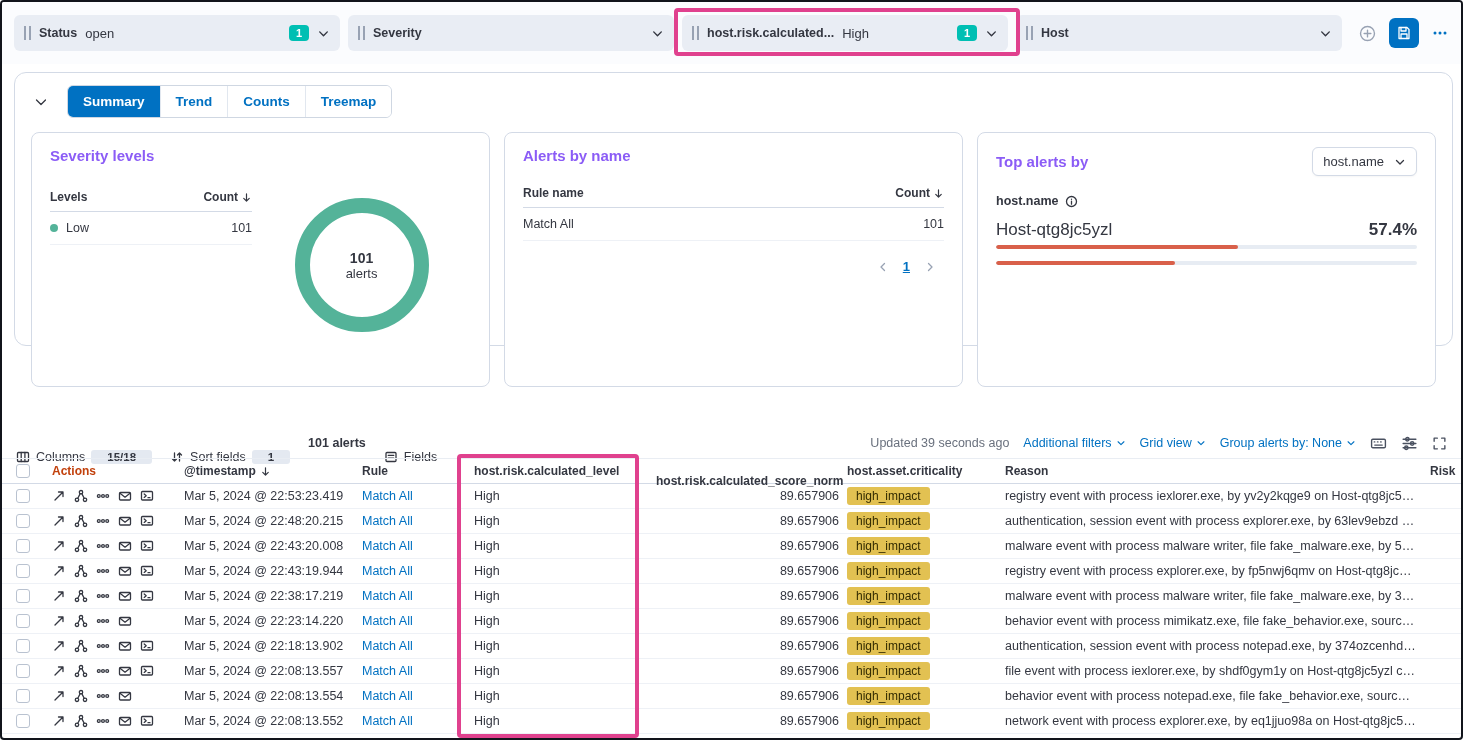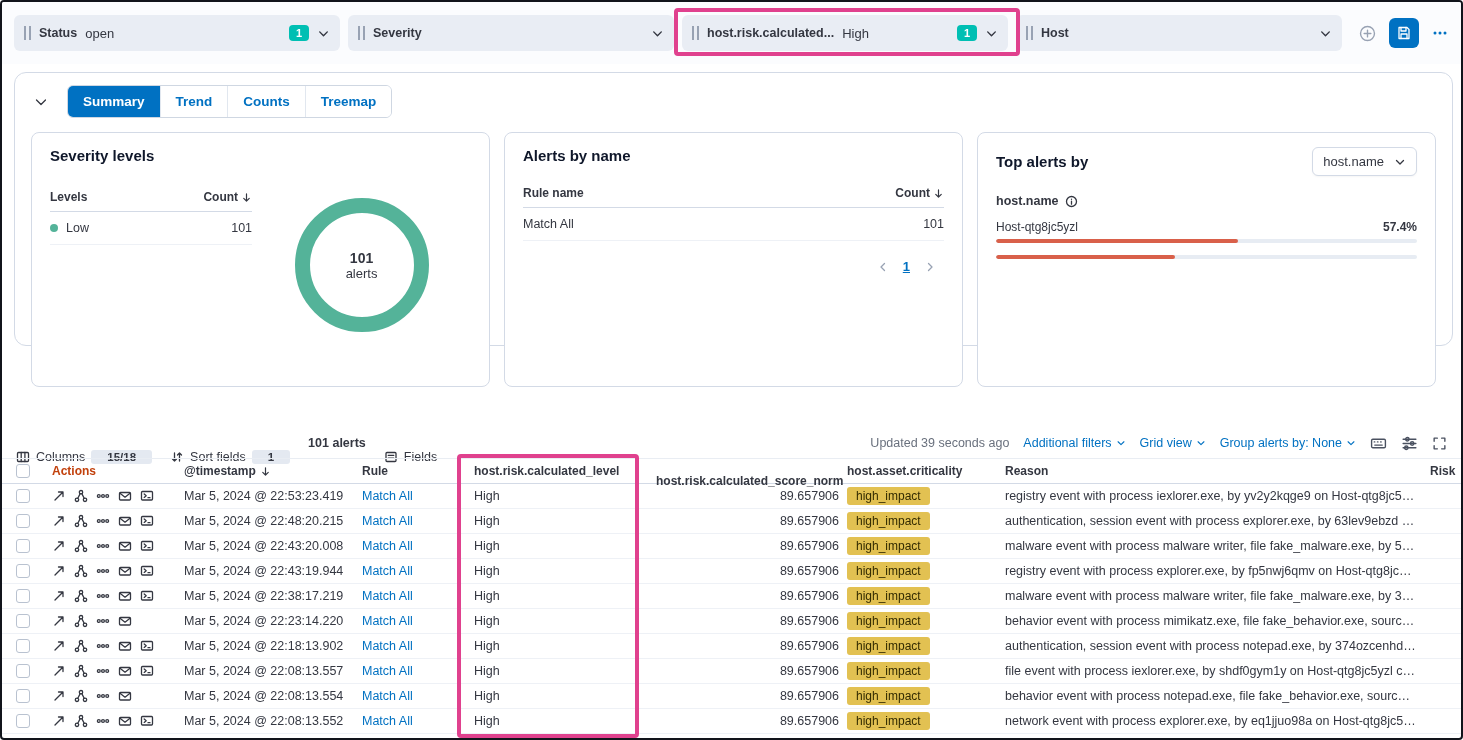--- a/index.html
+++ b/index.html
@@ -39,7 +39,7 @@
 
   .cards{display:flex;gap:14px;padding:6px 16px 16px;}
   .card{flex:1;border:1px solid var(--border);border-radius:8px;background:#fff;padding:14px 18px;height:255px;position:relative;}
-  .card-title{font-size:15px;font-weight:bold;color:#0f172a;}
+  .card-title{font-size:15px;font-weight:bold;color:#8b5cf6;}
 
   .sev-body{display:flex;margin-top:26px;align-items:flex-start;}
   .sev-table{width:48%;}

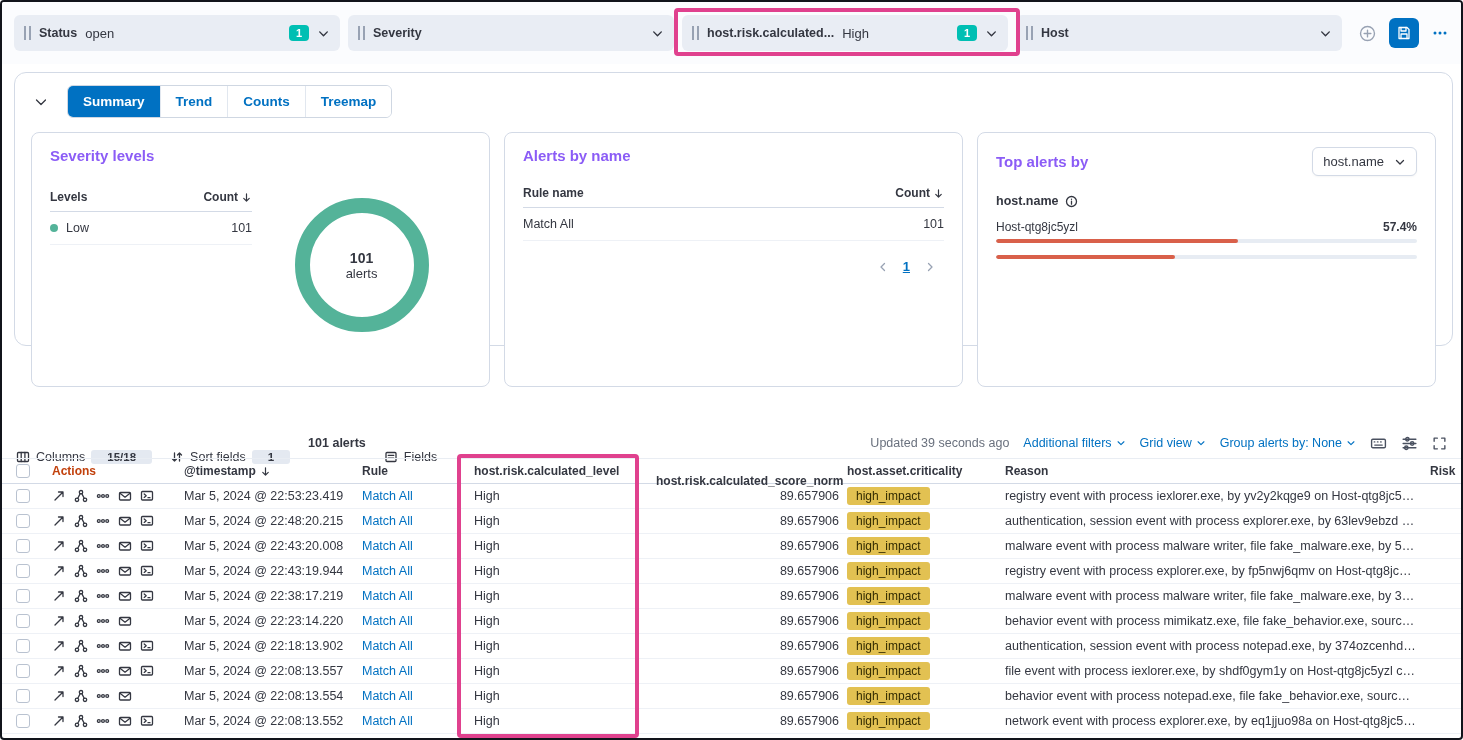--- a/index.html
+++ b/index.html
@@ -63,7 +63,7 @@
   .field-row{display:flex;align-items:center;gap:6px;margin-top:18px;font-size:12.5px;font-weight:bold;}
   .bars{margin-top:12px;}
   .bar-item{margin-bottom:12px;}
-  .bar-top{display:flex;justify-content:space-between;font-size:12px;margin-bottom:5px;}
+  .bar-top{display:flex;justify-content:space-between;font-size:17px;margin-bottom:5px;}
   .bar-pct{font-weight:bold;}
   .bar-track{height:4px;background:#e7ecf3;border-radius:2px;overflow:hidden;}
   .bar-fill{height:4px;background:var(--bar);border-radius:2px;}

